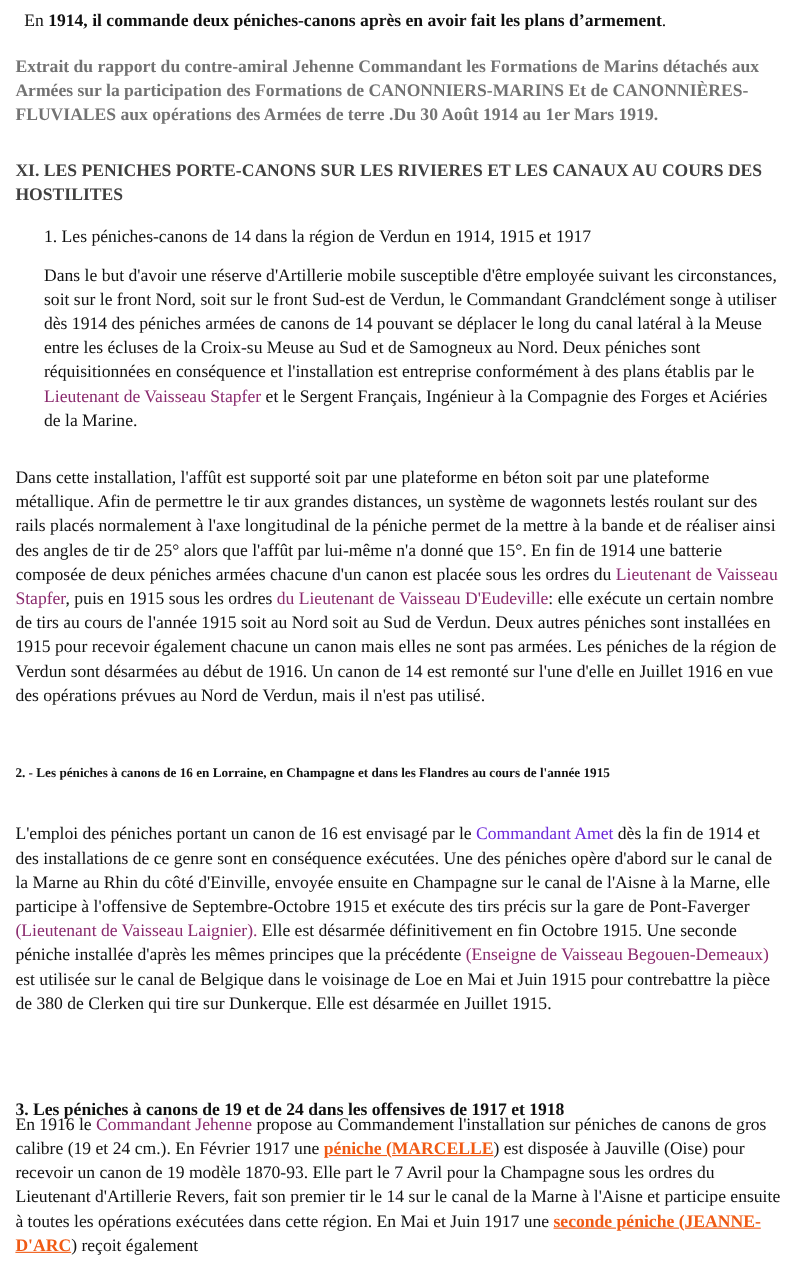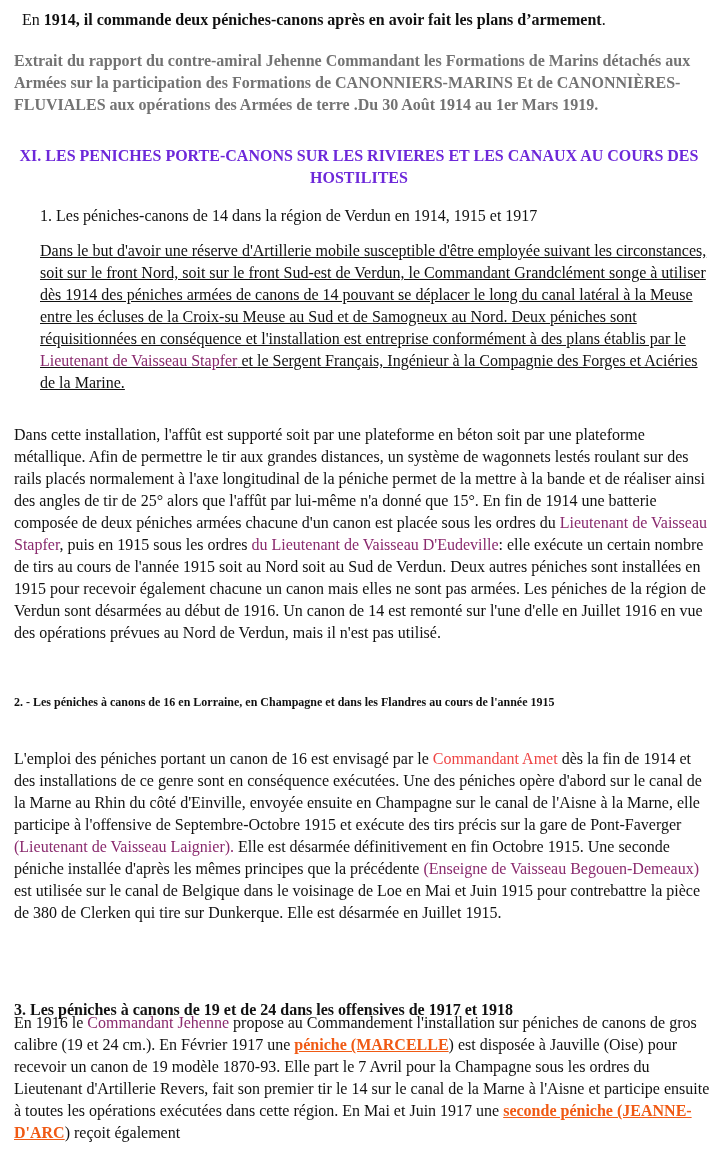--- a/index.html
+++ b/index.html
@@ -42,7 +42,7 @@
 
   <p class="extrait" style="color: #737373;">Extrait du rapport  du contre-amiral Jehenne Commandant les Formations de Marins détachés aux Armées sur la participation des Formations de CANONNIERS-MARINS Et de CANONNIÈRES-FLUVIALES aux opérations des Armées de terre .Du 30 Août 1914 au 1er Mars 1919.</p>
 
-  <p class="section-title" style="color: #6d28d9; text-align: center;">XI.  LES PENICHES PORTE-CANONS SUR LES RIVIERES ET LES CANAUX AU COURS DES HOSTILITES</p>
+  <p class="section-title" style="color: #404040;">XI.  LES PENICHES PORTE-CANONS SUR LES RIVIERES ET LES CANAUX AU COURS DES HOSTILITES</p>
 
   <p class="h1">1.   Les péniches-canons de 14 dans la région de Verdun en 1914, 1915 et 1917</p>
 

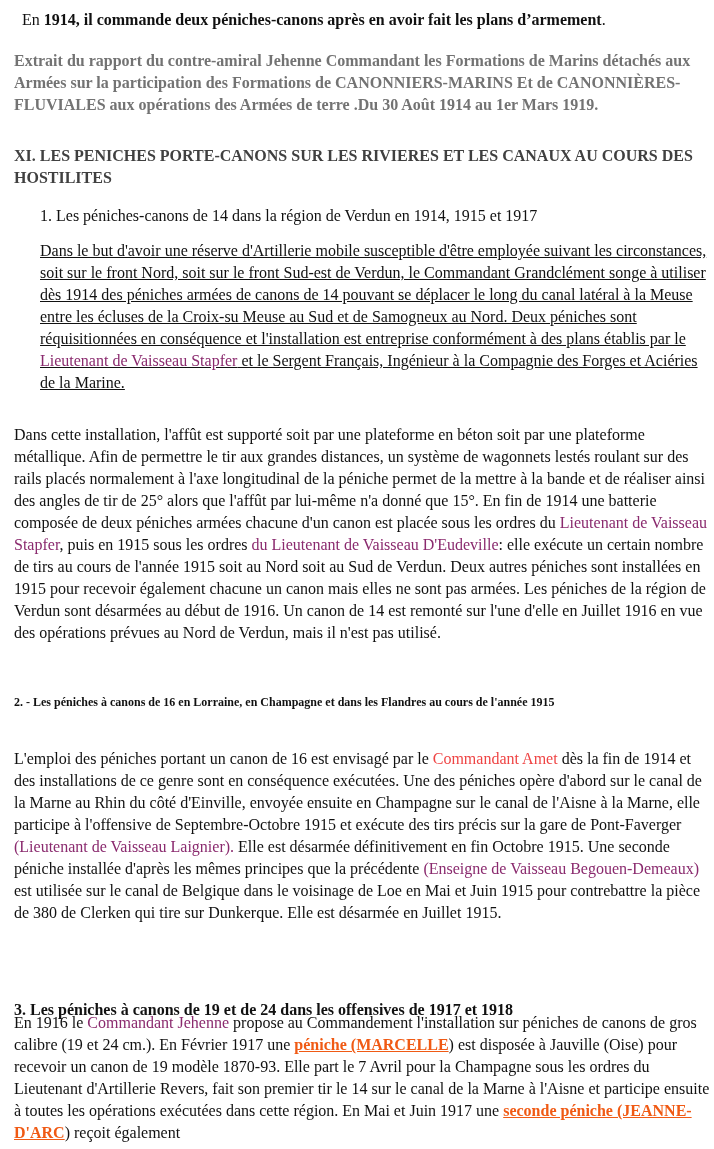--- a/index.html
+++ b/index.html
@@ -23,7 +23,7 @@
     color: #3a62e6; font-weight: bold; font-size: 16px; line-height: 22px;
   }
   .h1 { position: absolute; left: 40px; top: 205px; font-weight: normal; font-size: 16px; }
-  .p1 { position: absolute; left: 40px; top: 240px; width: 672px; font-size: 16px; line-height: 22px; text-decoration: underline; }
+  .p1 { position: absolute; left: 40px; top: 240px; width: 672px; font-size: 16px; line-height: 22px; }
   .p2 { position: absolute; left: 14px; top: 424px; width: 698px; font-size: 16px; line-height: 22px; }
   .h2 { position: absolute; left: 14px; top: 691px; width: 690px; font-weight: bold; font-size: 12px; line-height: 22px; }
   .p3 { position: absolute; left: 14px; top: 748px; width: 698px; font-size: 16px; line-height: 22px; }

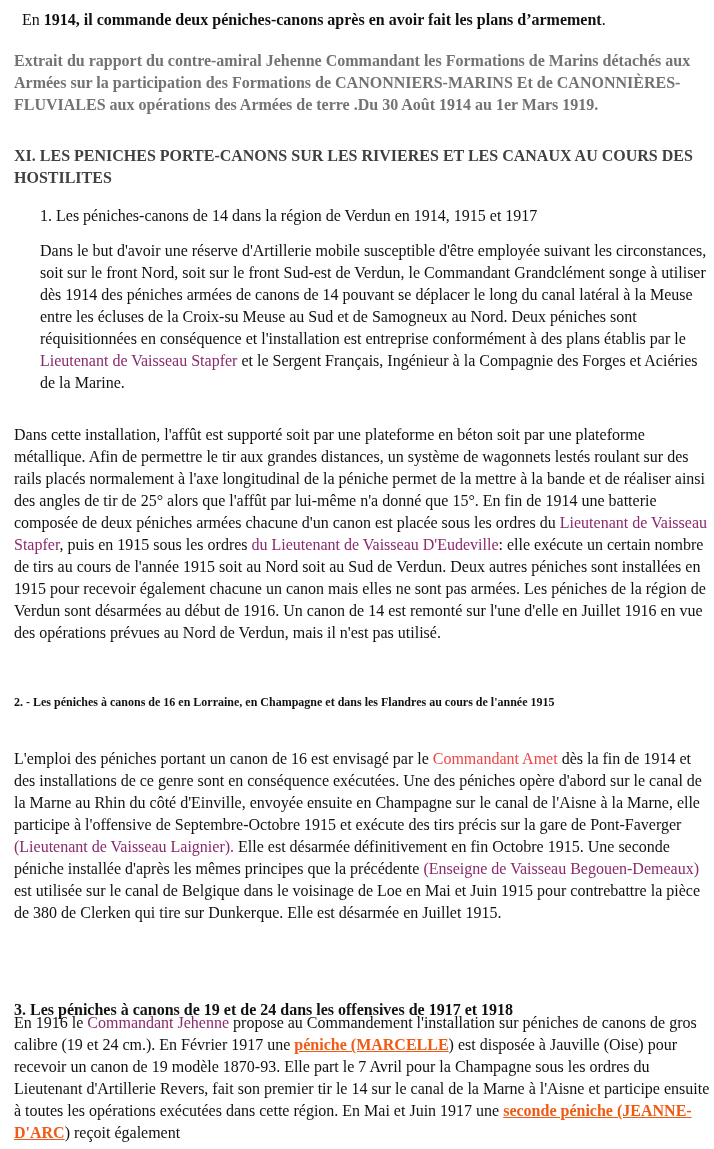--- a/index.html
+++ b/index.html
@@ -30,7 +30,7 @@
   .h3 { position: absolute; left: 14px; top: 975px; font-weight: bold; font-size: 16px; margin-top: 24px; }
   .p4 { position: absolute; left: 14px; top: 1012px; width: 698px; font-size: 16px; line-height: 22px; }
   .link-person { color: #8a2a6e; cursor: pointer; }
-  .link-person-purple { color: #ef4444; cursor: pointer; }
+  .link-person-purple { color: #6d28d9; cursor: pointer; }
   .link-boat { color: #f05a14; font-weight: bold; cursor: pointer; text-decoration: underline; }
 </style>
 </head>

